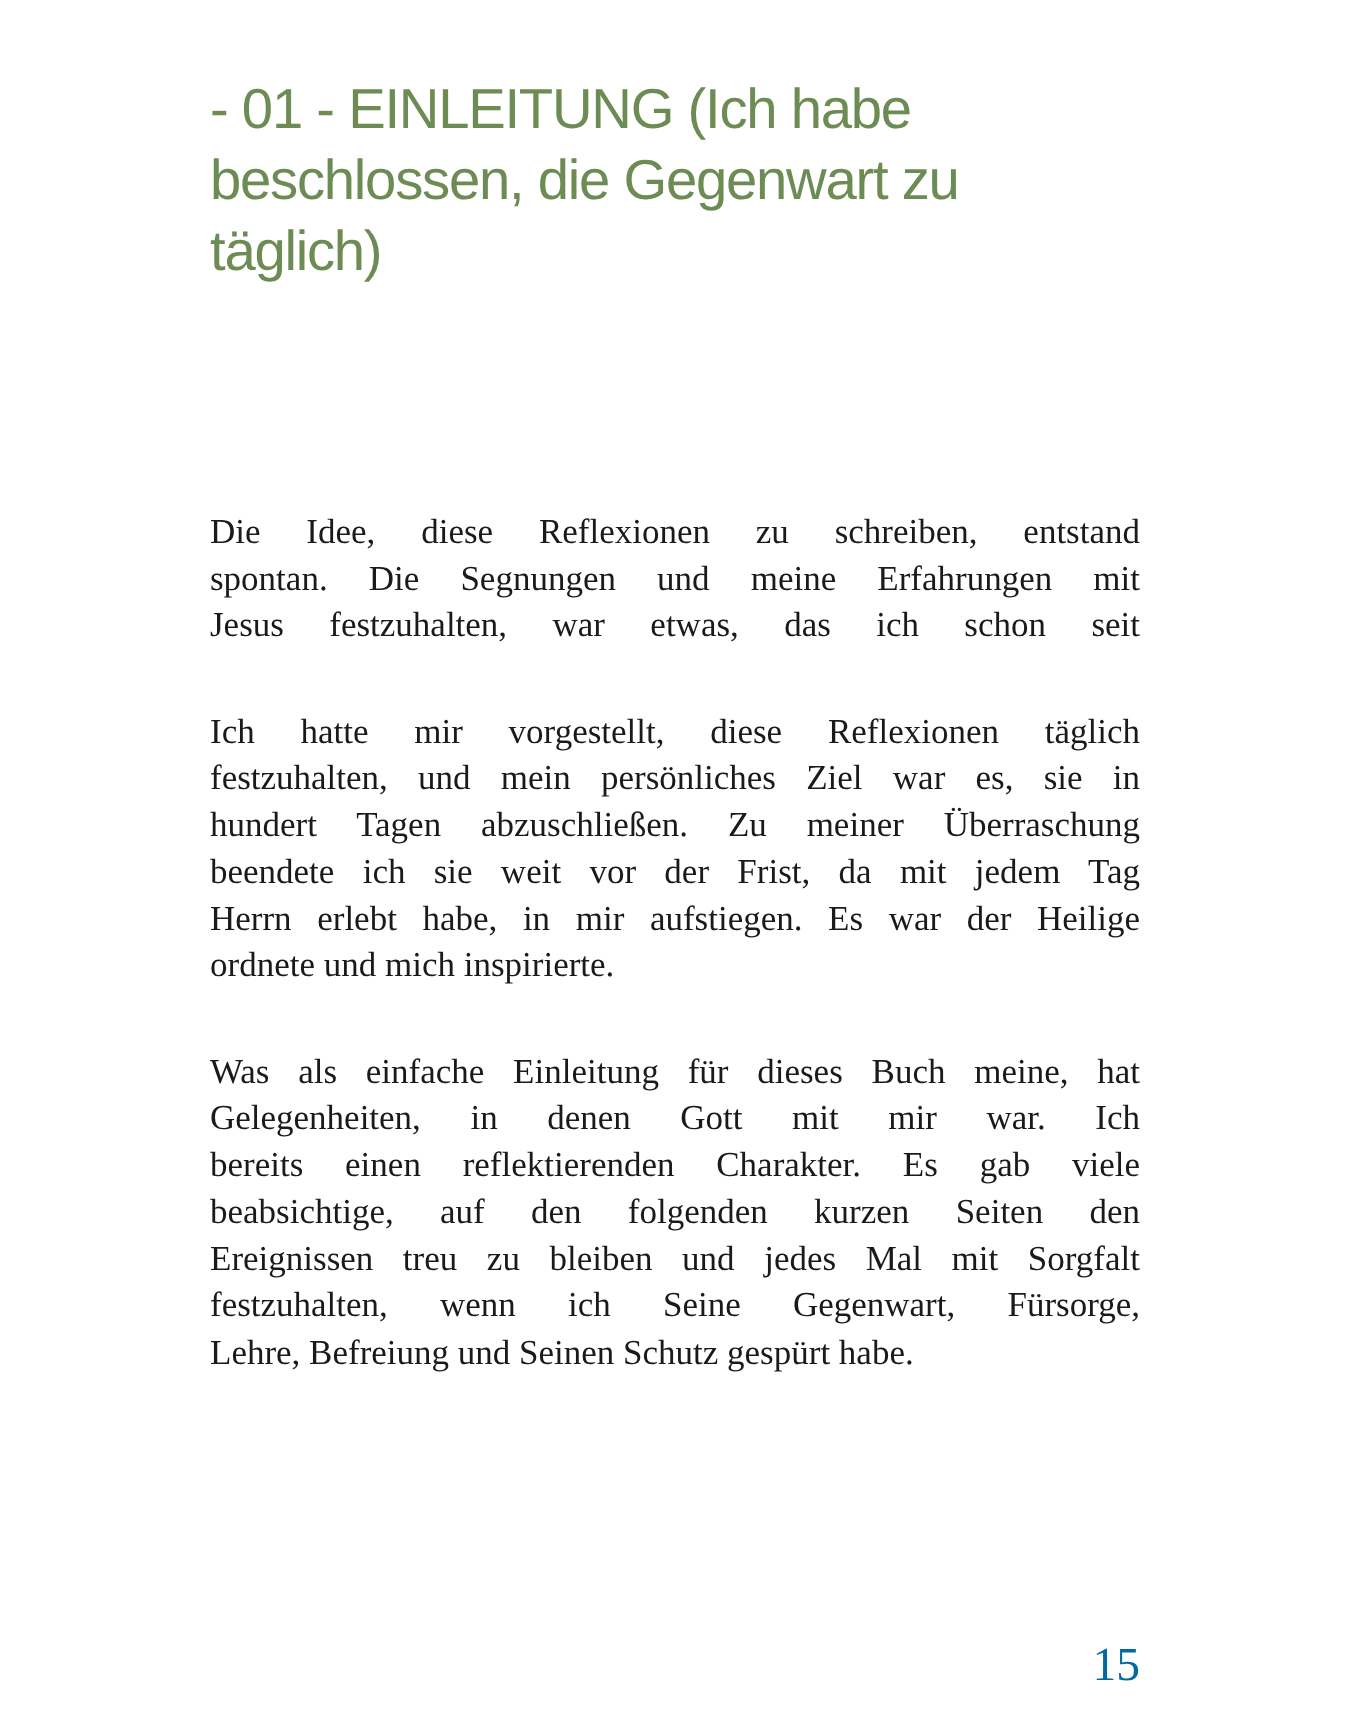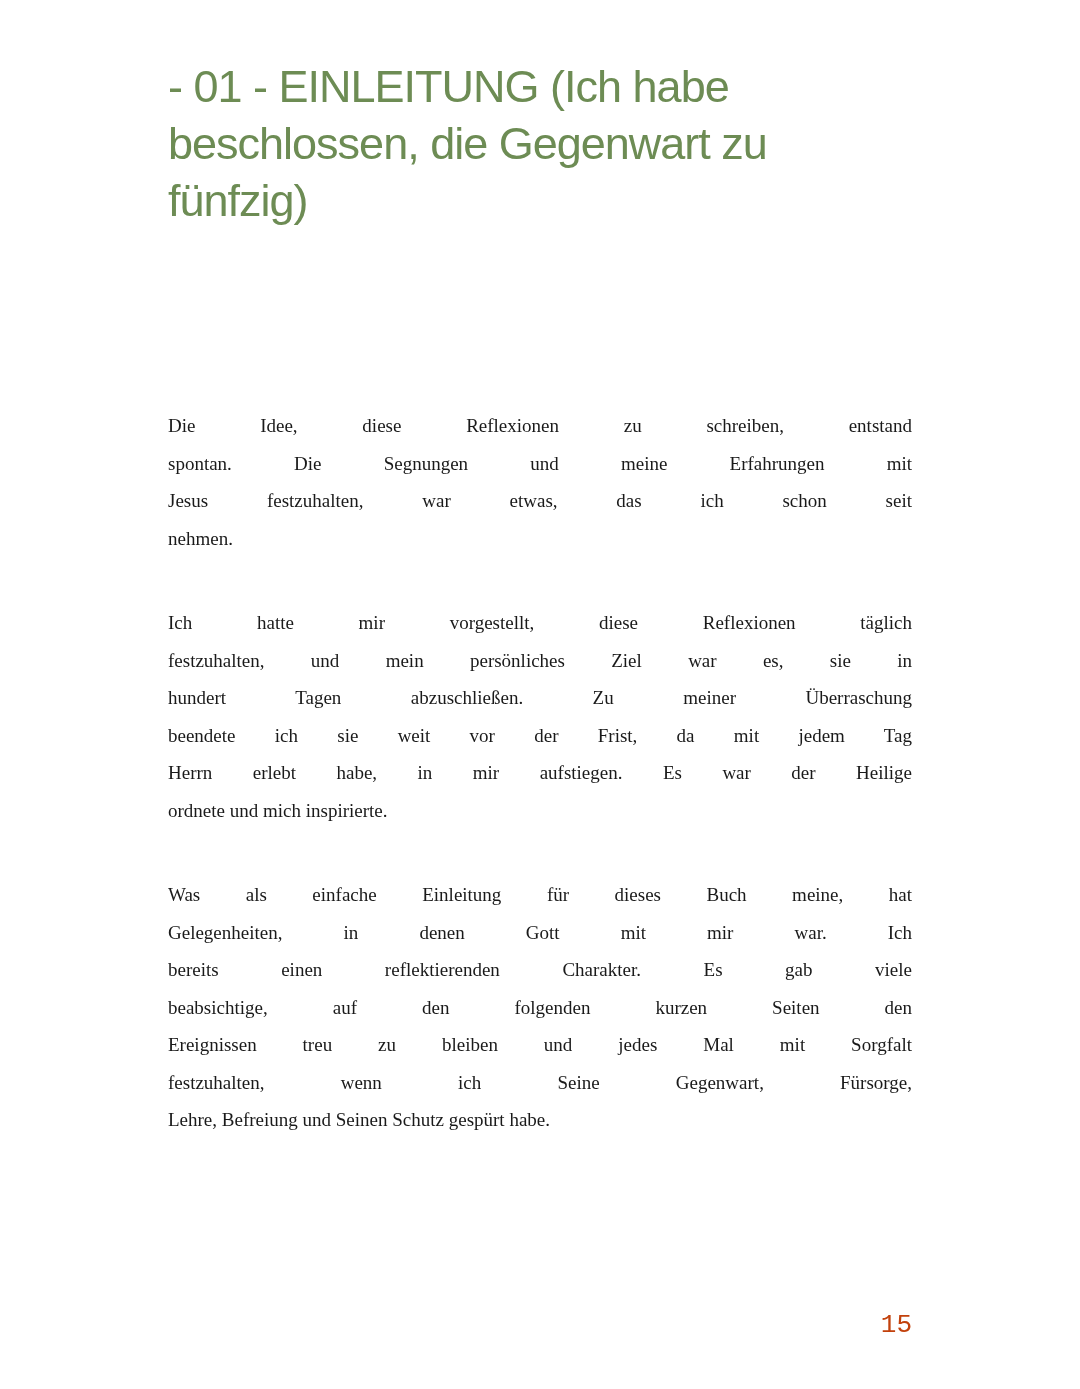--- a/index.html
+++ b/index.html
@@ -67,7 +67,7 @@
     <div class="heading" style="color: rgb(109, 140, 84);">
         <div class="tline">- 01 - EINLEITUNG (Ich habe</div>
         <div class="tline">beschlossen, die Gegenwart zu</div>
-        <div class="tline last">fünfzig)</div>
+        <div class="tline last">täglich)</div>
       </div>
     <div class="bodycopy">
         <div class="para">

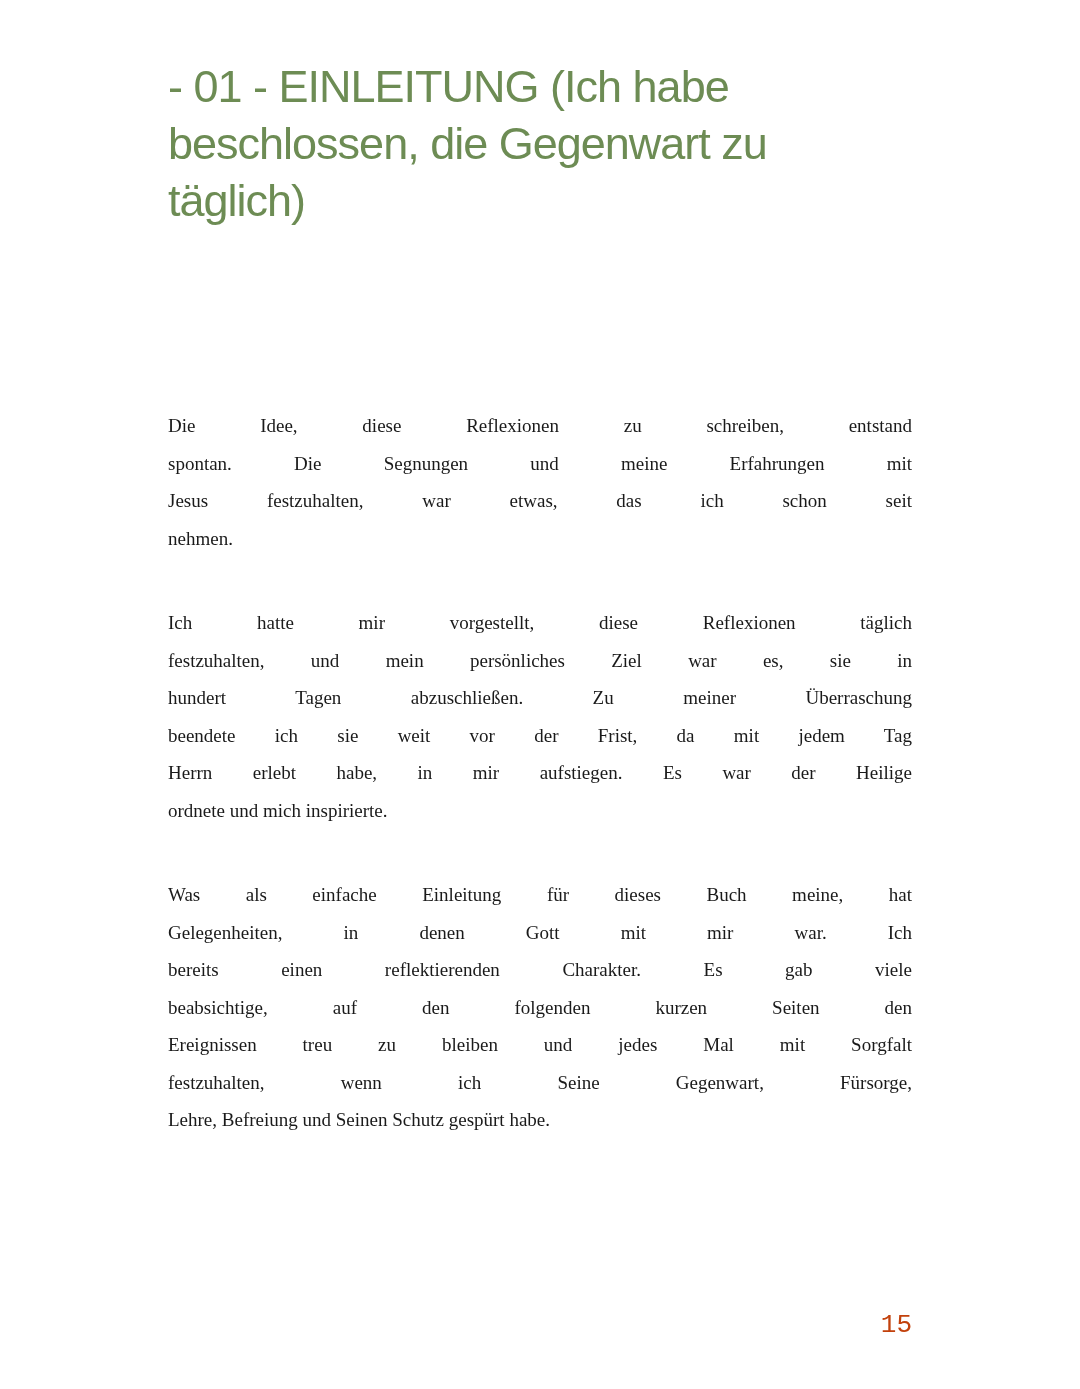--- a/index.html
+++ b/index.html
@@ -38,7 +38,7 @@
   }
   .para {
     font-family: "Liberation Serif", serif;
-    font-size: 19px;
+    font-size: 28px;
     line-height: 37.5px;
     color: #1a1a1a;
     margin: 0 0 47px 0;

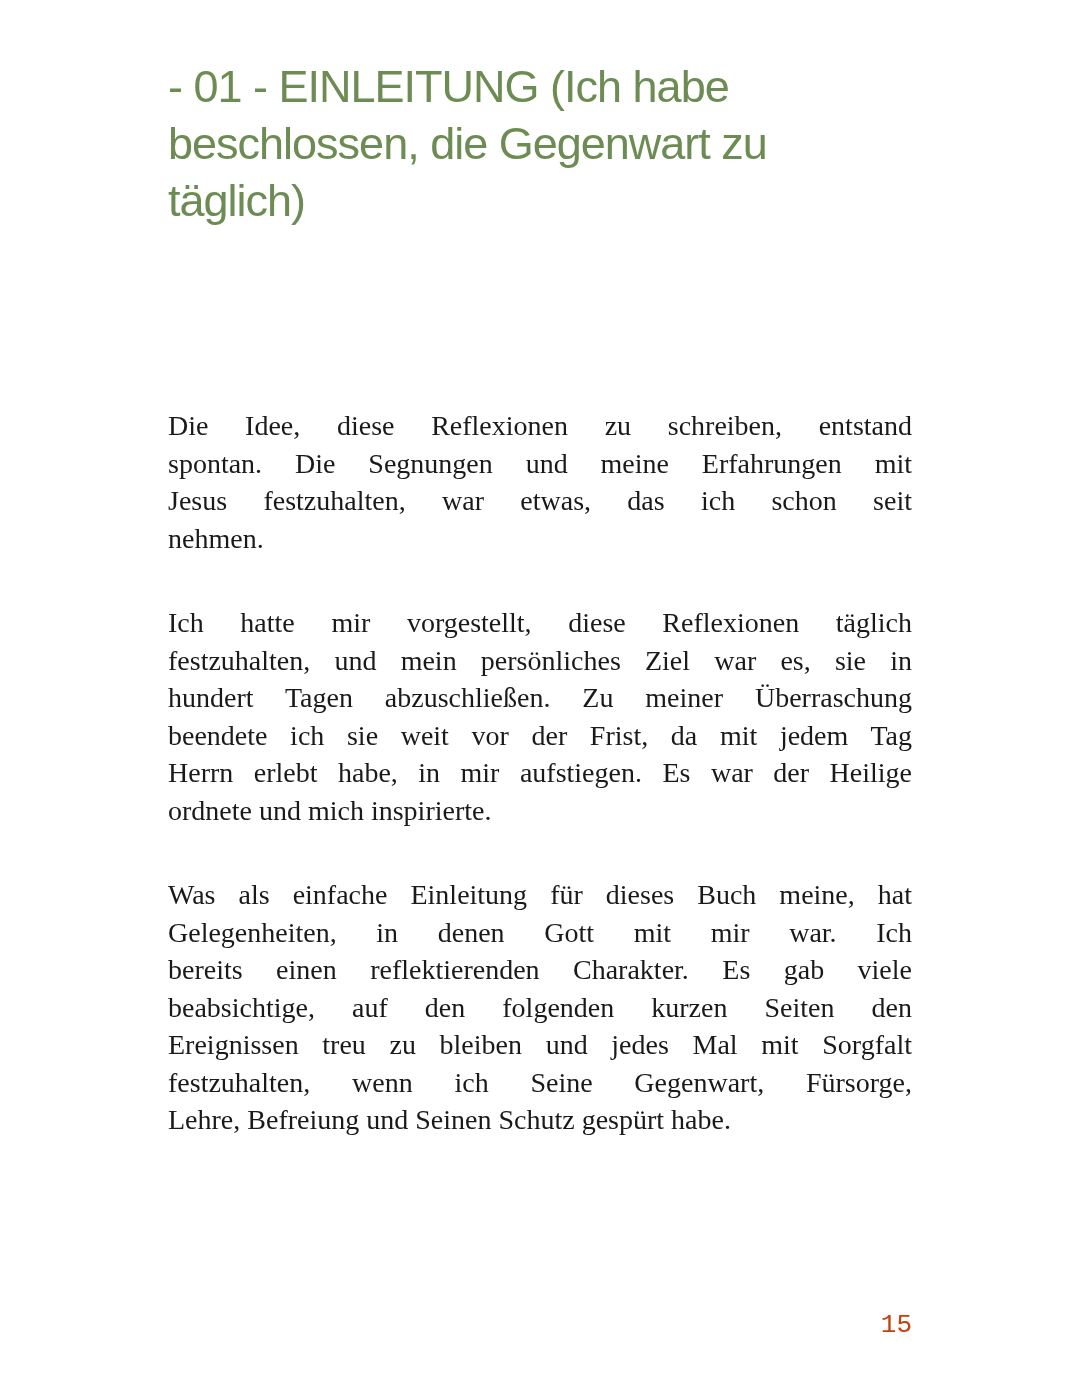--- a/index.html
+++ b/index.html
@@ -74,7 +74,6 @@
           <div class="tline">Die Idee, diese Reflexionen zu schreiben, entstand</div>
           <div class="tline">spontan. Die Segnungen und meine Erfahrungen mit</div>
           <div class="tline">Jesus festzuhalten, war etwas, das ich schon seit</div>
-          <div class="tline last">nehmen.</div>
         </div>
         <div class="para">
           <div class="tline">Ich hatte mir vorgestellt, diese Reflexionen täglich</div>

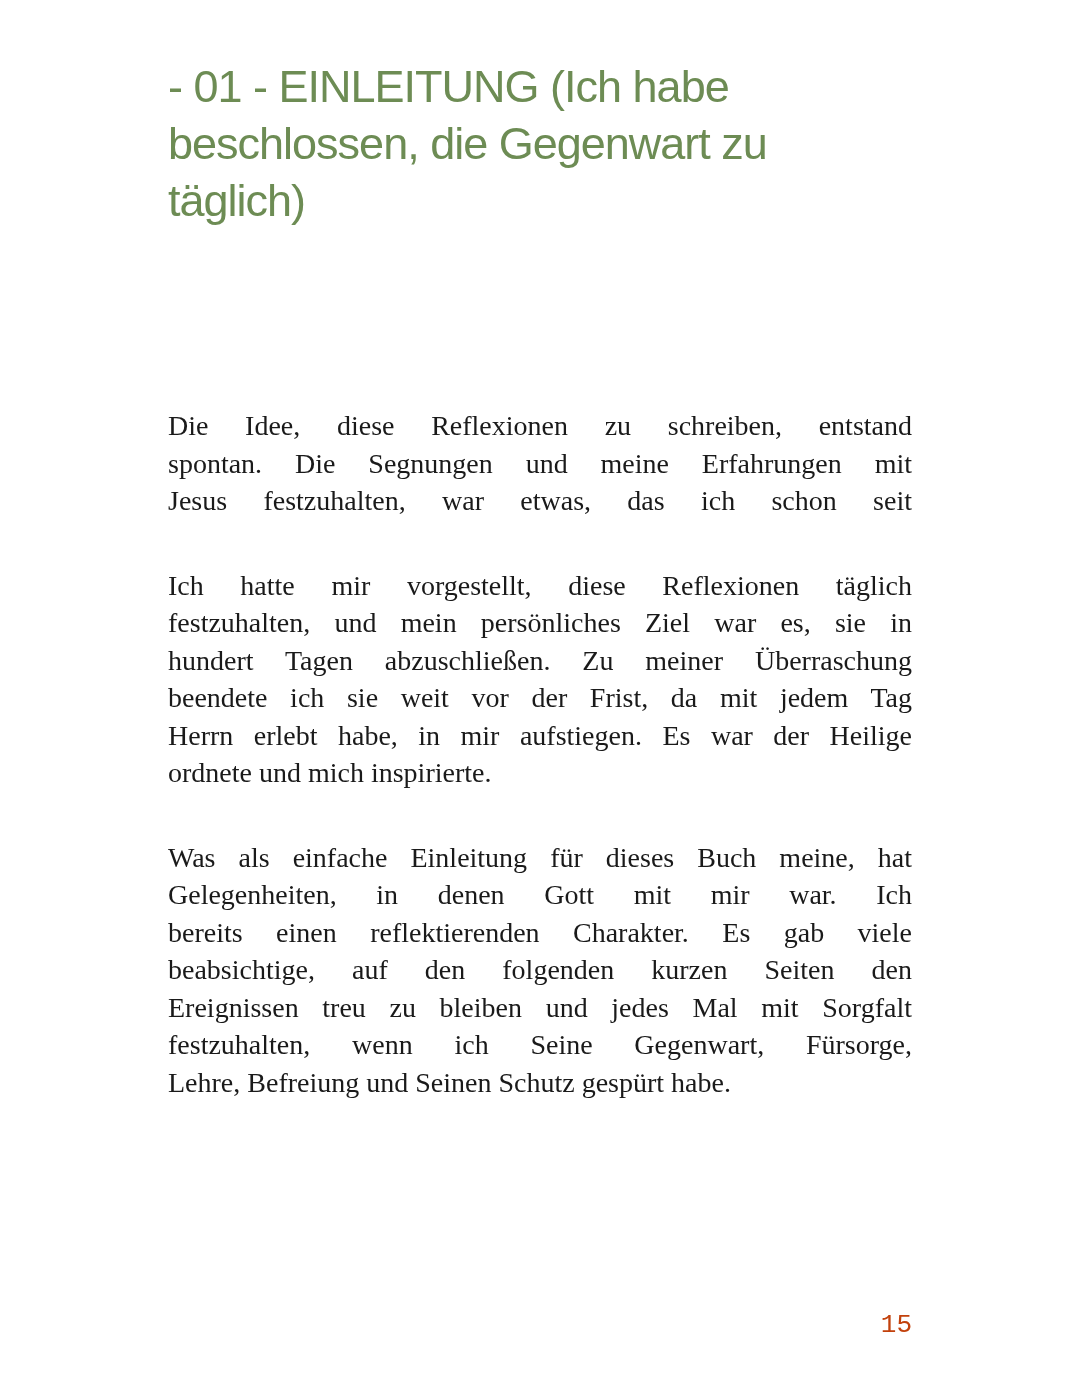--- a/index.html
+++ b/index.html
@@ -54,9 +54,9 @@
     position: absolute;
     right: 168px;
     top: 1290px;
-    font-family: Liberation Mono, monospace;
-    font-size: 26px;
-    color: #c2410c;
+    font-family: Liberation Serif, serif;
+    font-size: 38px;
+    color: #0369a1;
   }
 </style>
 </head>

